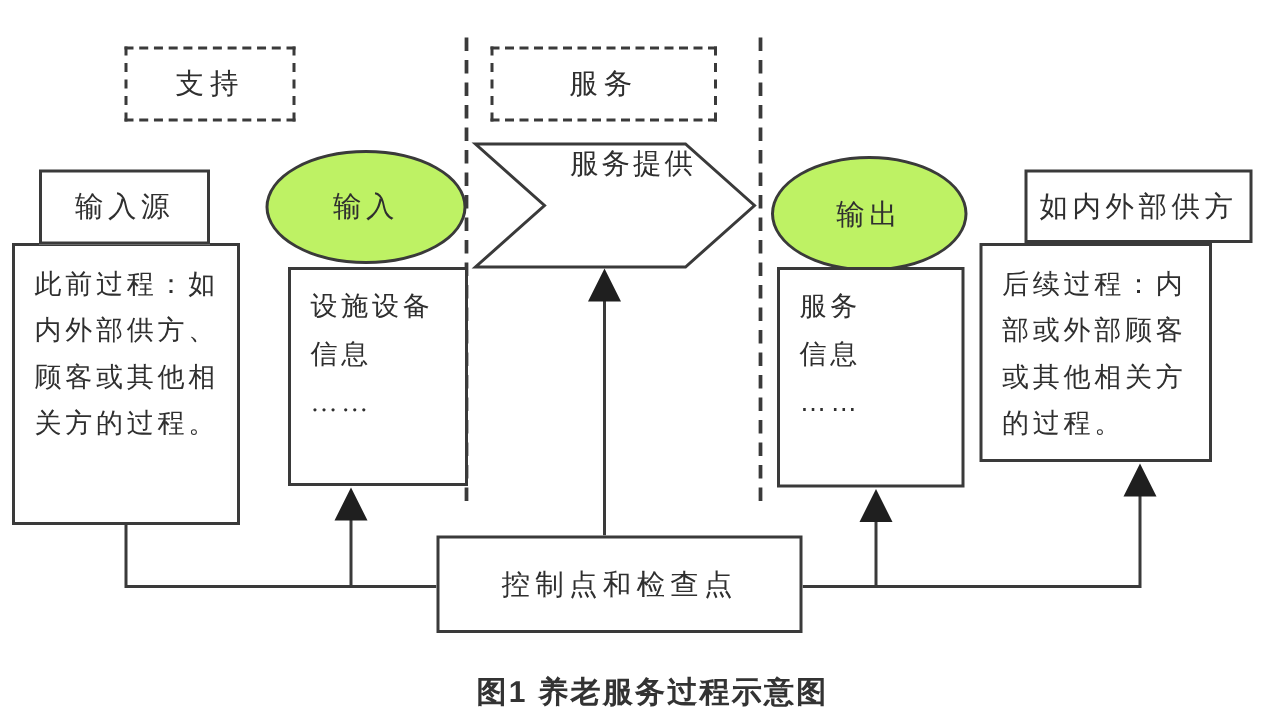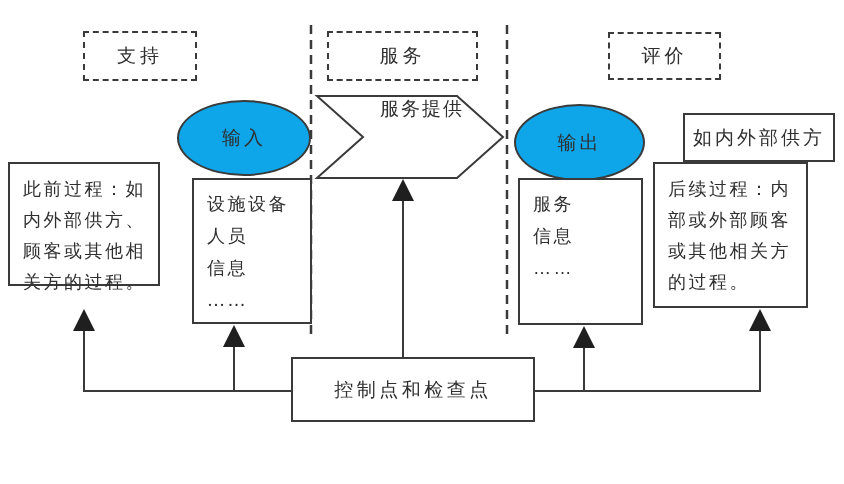--- a/index.html
+++ b/index.html
@@ -106,9 +106,6 @@
   <div id="phase-service" class="abs dashedbox">
     <span>服务</span>
   </div>
-  <div id="phase-evaluation" class="abs dashedbox">
-    <span>评价</span>
-  </div>
 
   <div id="previous-process-box" class="abs bodybox">
     <span>此前过程：如内外部供方、顾客或其他相关方的过程。</span>

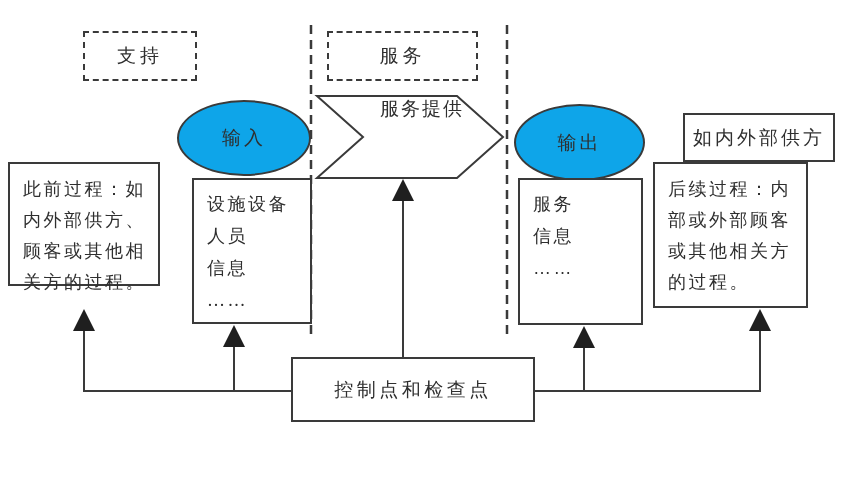--- a/index.html
+++ b/index.html
@@ -110,6 +110,9 @@
   <div id="previous-process-box" class="abs bodybox">
     <span>此前过程：如内外部供方、顾客或其他相关方的过程。</span>
   </div>
+  <div id="input-source-title" class="abs titlebox">
+    <span>输入源</span>
+  </div>
 
   <div id="input-ellipse" class="abs ellipse">
     <span>输入</span>

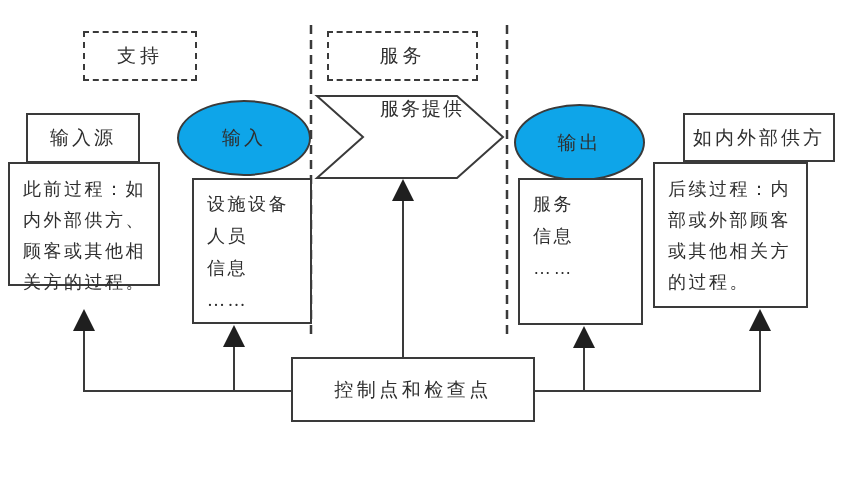--- a/index.html
+++ b/index.html
@@ -32,7 +32,7 @@
     padding: 10px 0 0 13px; z-index: 2;
   }
   .ellipse {
-    border: 2px solid #3a3a3a; border-radius: 50%; background: #0ea5e9;
+    border: 2px solid #3a3a3a; border-radius: 50%; background: #bef264;
     display: flex; align-items: center; justify-content: center;
     font-size: 19px; letter-spacing: 3px; z-index: 2;
   }

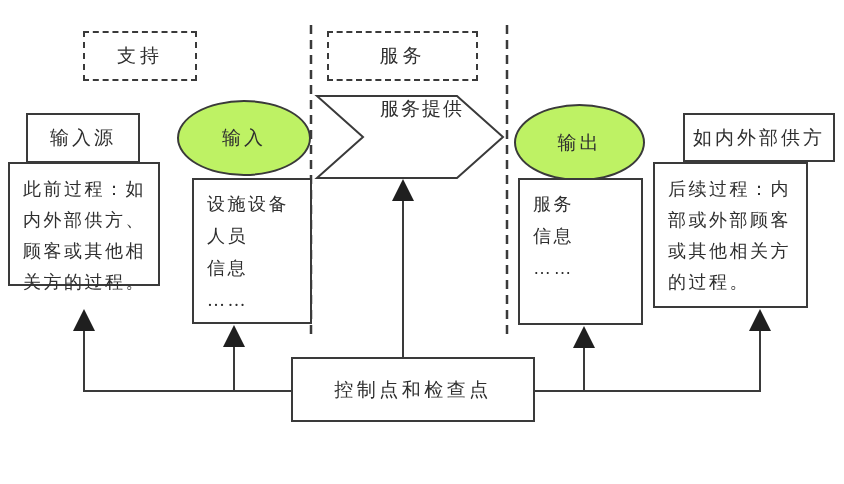--- a/index.html
+++ b/index.html
@@ -61,7 +61,7 @@
   #input-source-title    { left: 26px;  top: 113px; width: 114px; height: 50px; }
   #output-receiver-title { left: 683px; top: 113px; width: 152px; height: 49px; }
 
-  #previous-process-box { left: 8px;   top: 162px; width: 152px; height: 124px; }
+  #previous-process-box { left: 8px;   top: 162px; width: 152px; height: 188px; }
   #next-process-box     { left: 653px; top: 162px; width: 155px; height: 146px; }
 
   #input-ellipse  { left: 177px; top: 100px; width: 134px; height: 76px; }

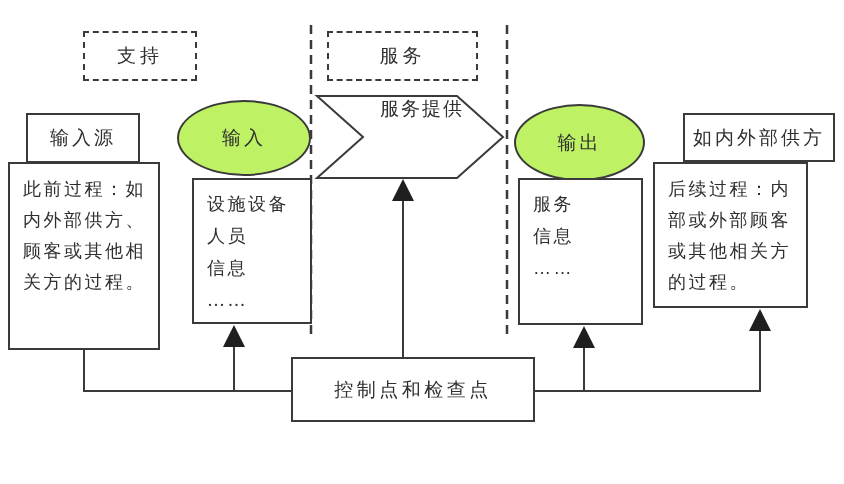--- a/index.html
+++ b/index.html
@@ -119,7 +119,6 @@
   </div>
   <div id="facilities-box" class="abs bodybox">
     <div class="listline">设施设备</div>
-    <div class="listline">人员</div>
     <div class="listline">信息</div>
     <div class="listline">……</div>
   </div>

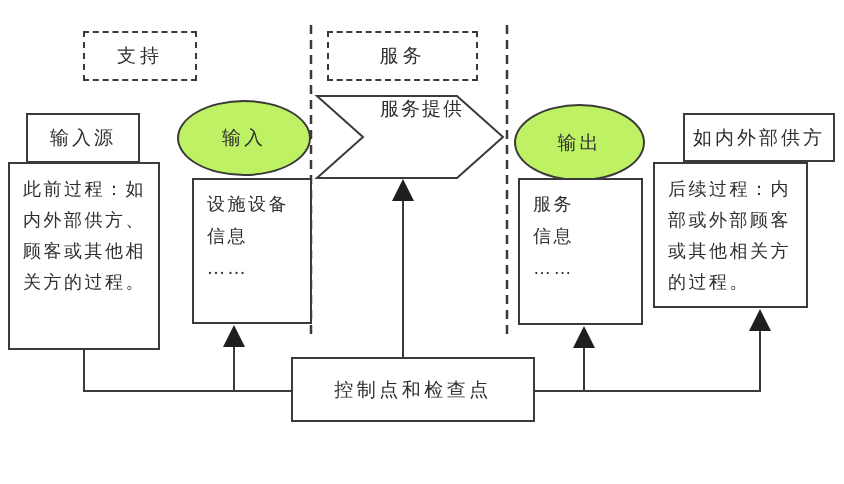--- a/index.html
+++ b/index.html
@@ -147,6 +147,7 @@
     <span>控制点和检查点</span>
   </div>
 
+  <div class="caption">图1 养老服务过程示意图</div>
 
 </div>
 

